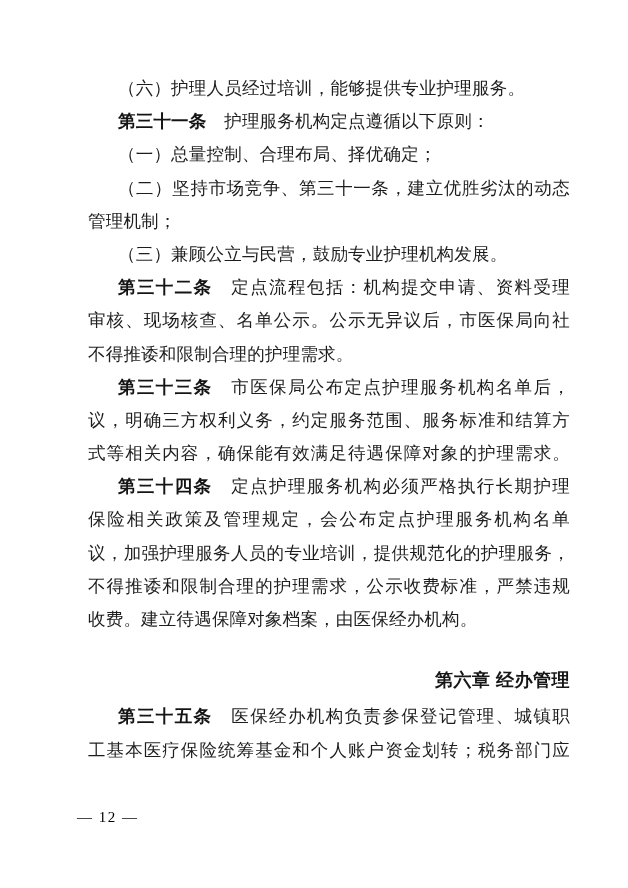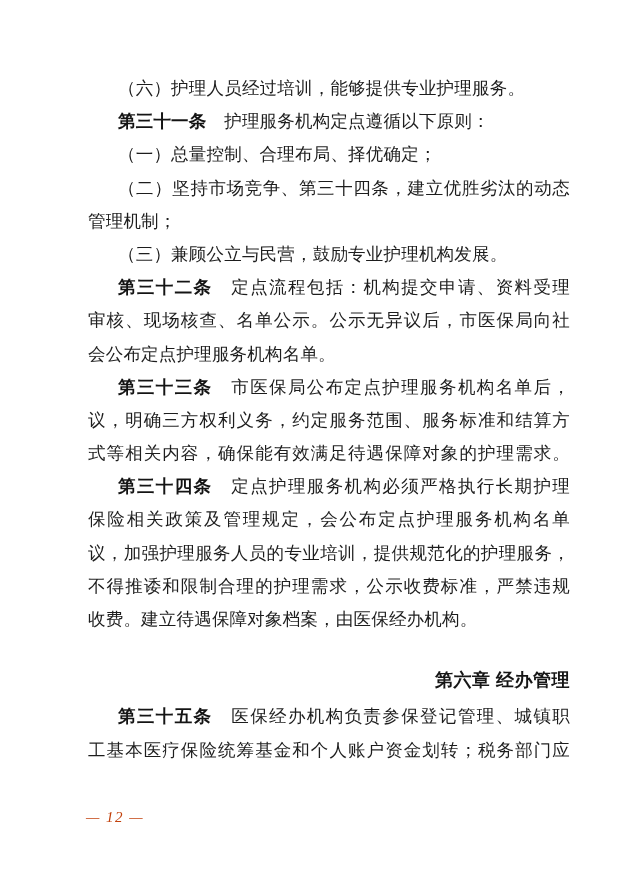--- a/index.html
+++ b/index.html
@@ -65,7 +65,7 @@
       <div class="line indent">（六）护理人员经过培训，能够提供专业护理服务。</div>
       <div class="line indent"><span class="art">第三十一条</span>　护理服务机构定点遵循以下原则：</div>
       <div class="line indent">（一）总量控制、合理布局、择优确定；</div>
-      <div class="line indent justify">（二）坚持市场竞争、第三十四条，建立优胜劣汰的动态</div>
+      <div class="line indent justify">（二）坚持市场竞争、第三十一条，建立优胜劣汰的动态</div>
       <div class="line">管理机制；</div>
       <div class="line indent">（三）兼顾公立与民营，鼓励专业护理机构发展。</div>
       <div class="line indent justify"><span class="art">第三十二条</span>　定点流程包括：机构提交申请、资料受理</div>

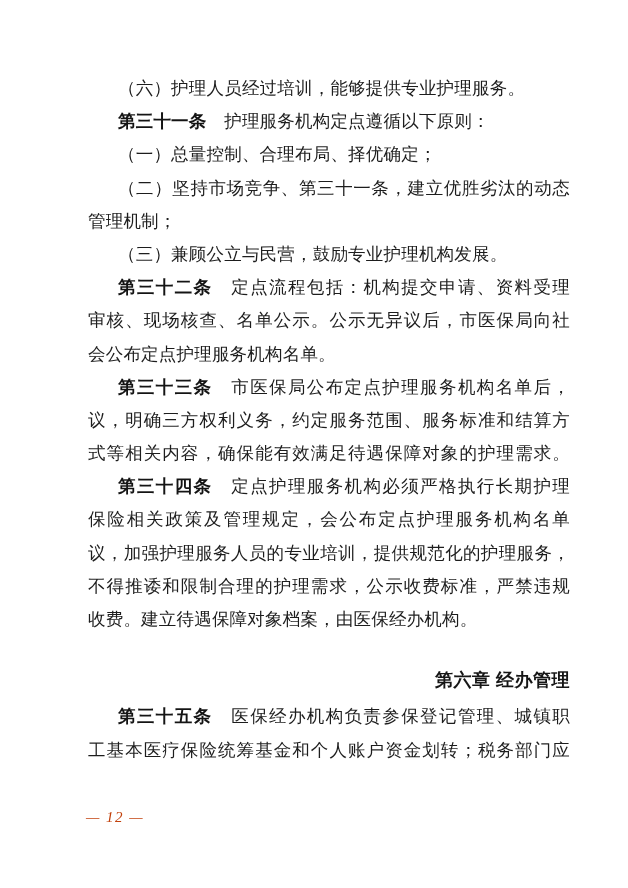--- a/index.html
+++ b/index.html
@@ -70,7 +70,7 @@
       <div class="line indent">（三）兼顾公立与民营，鼓励专业护理机构发展。</div>
       <div class="line indent justify"><span class="art">第三十二条</span>　定点流程包括：机构提交申请、资料受理</div>
       <div class="line justify">审核、现场核查、名单公示。公示无异议后，市医保局向社</div>
-      <div class="line">会公布定点护理服务机构名单。</div>
+      <div class="line">不得推诿和限制合理的护理需求。</div>
       <div class="line indent justify"><span class="art">第三十三条</span>　市医保局公布定点护理服务机构名单后，</div>
       <div class="line justify">议，明确三方权利义务，约定服务范围、服务标准和结算方</div>
       <div class="line justify">式等相关内容，确保能有效满足待遇保障对象的护理需求。</div>

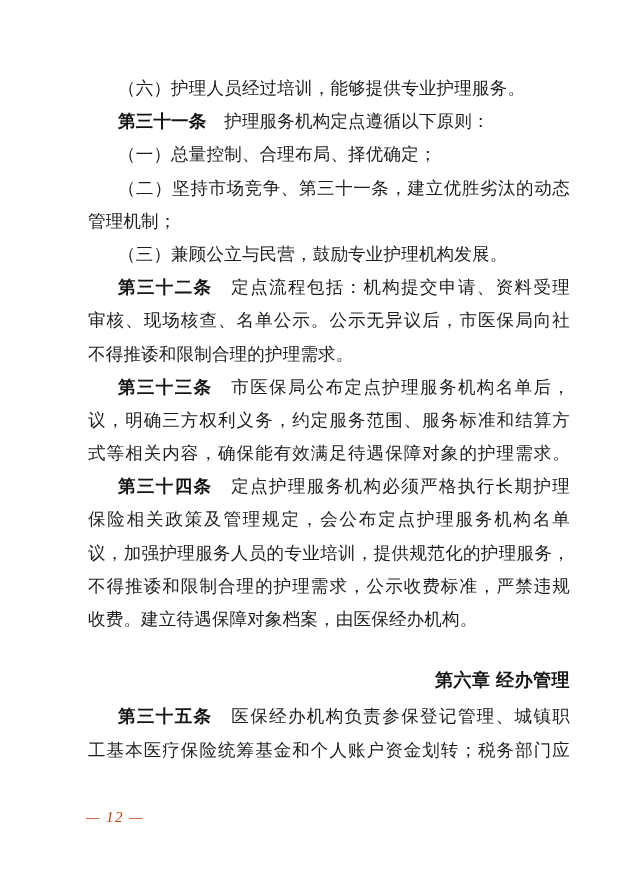--- a/index.html
+++ b/index.html
@@ -49,12 +49,11 @@
   }
   .footer {
     position: absolute;
-    left: 86px; top: 806px;
+    left: 77px; top: 806px;
     font-size: 15px;
     line-height: 22px;
-    color: #c2410c;
+    color: #000000;
     letter-spacing: 1.5px;
-    font-style: italic;
   }
 </style>
 </head>

